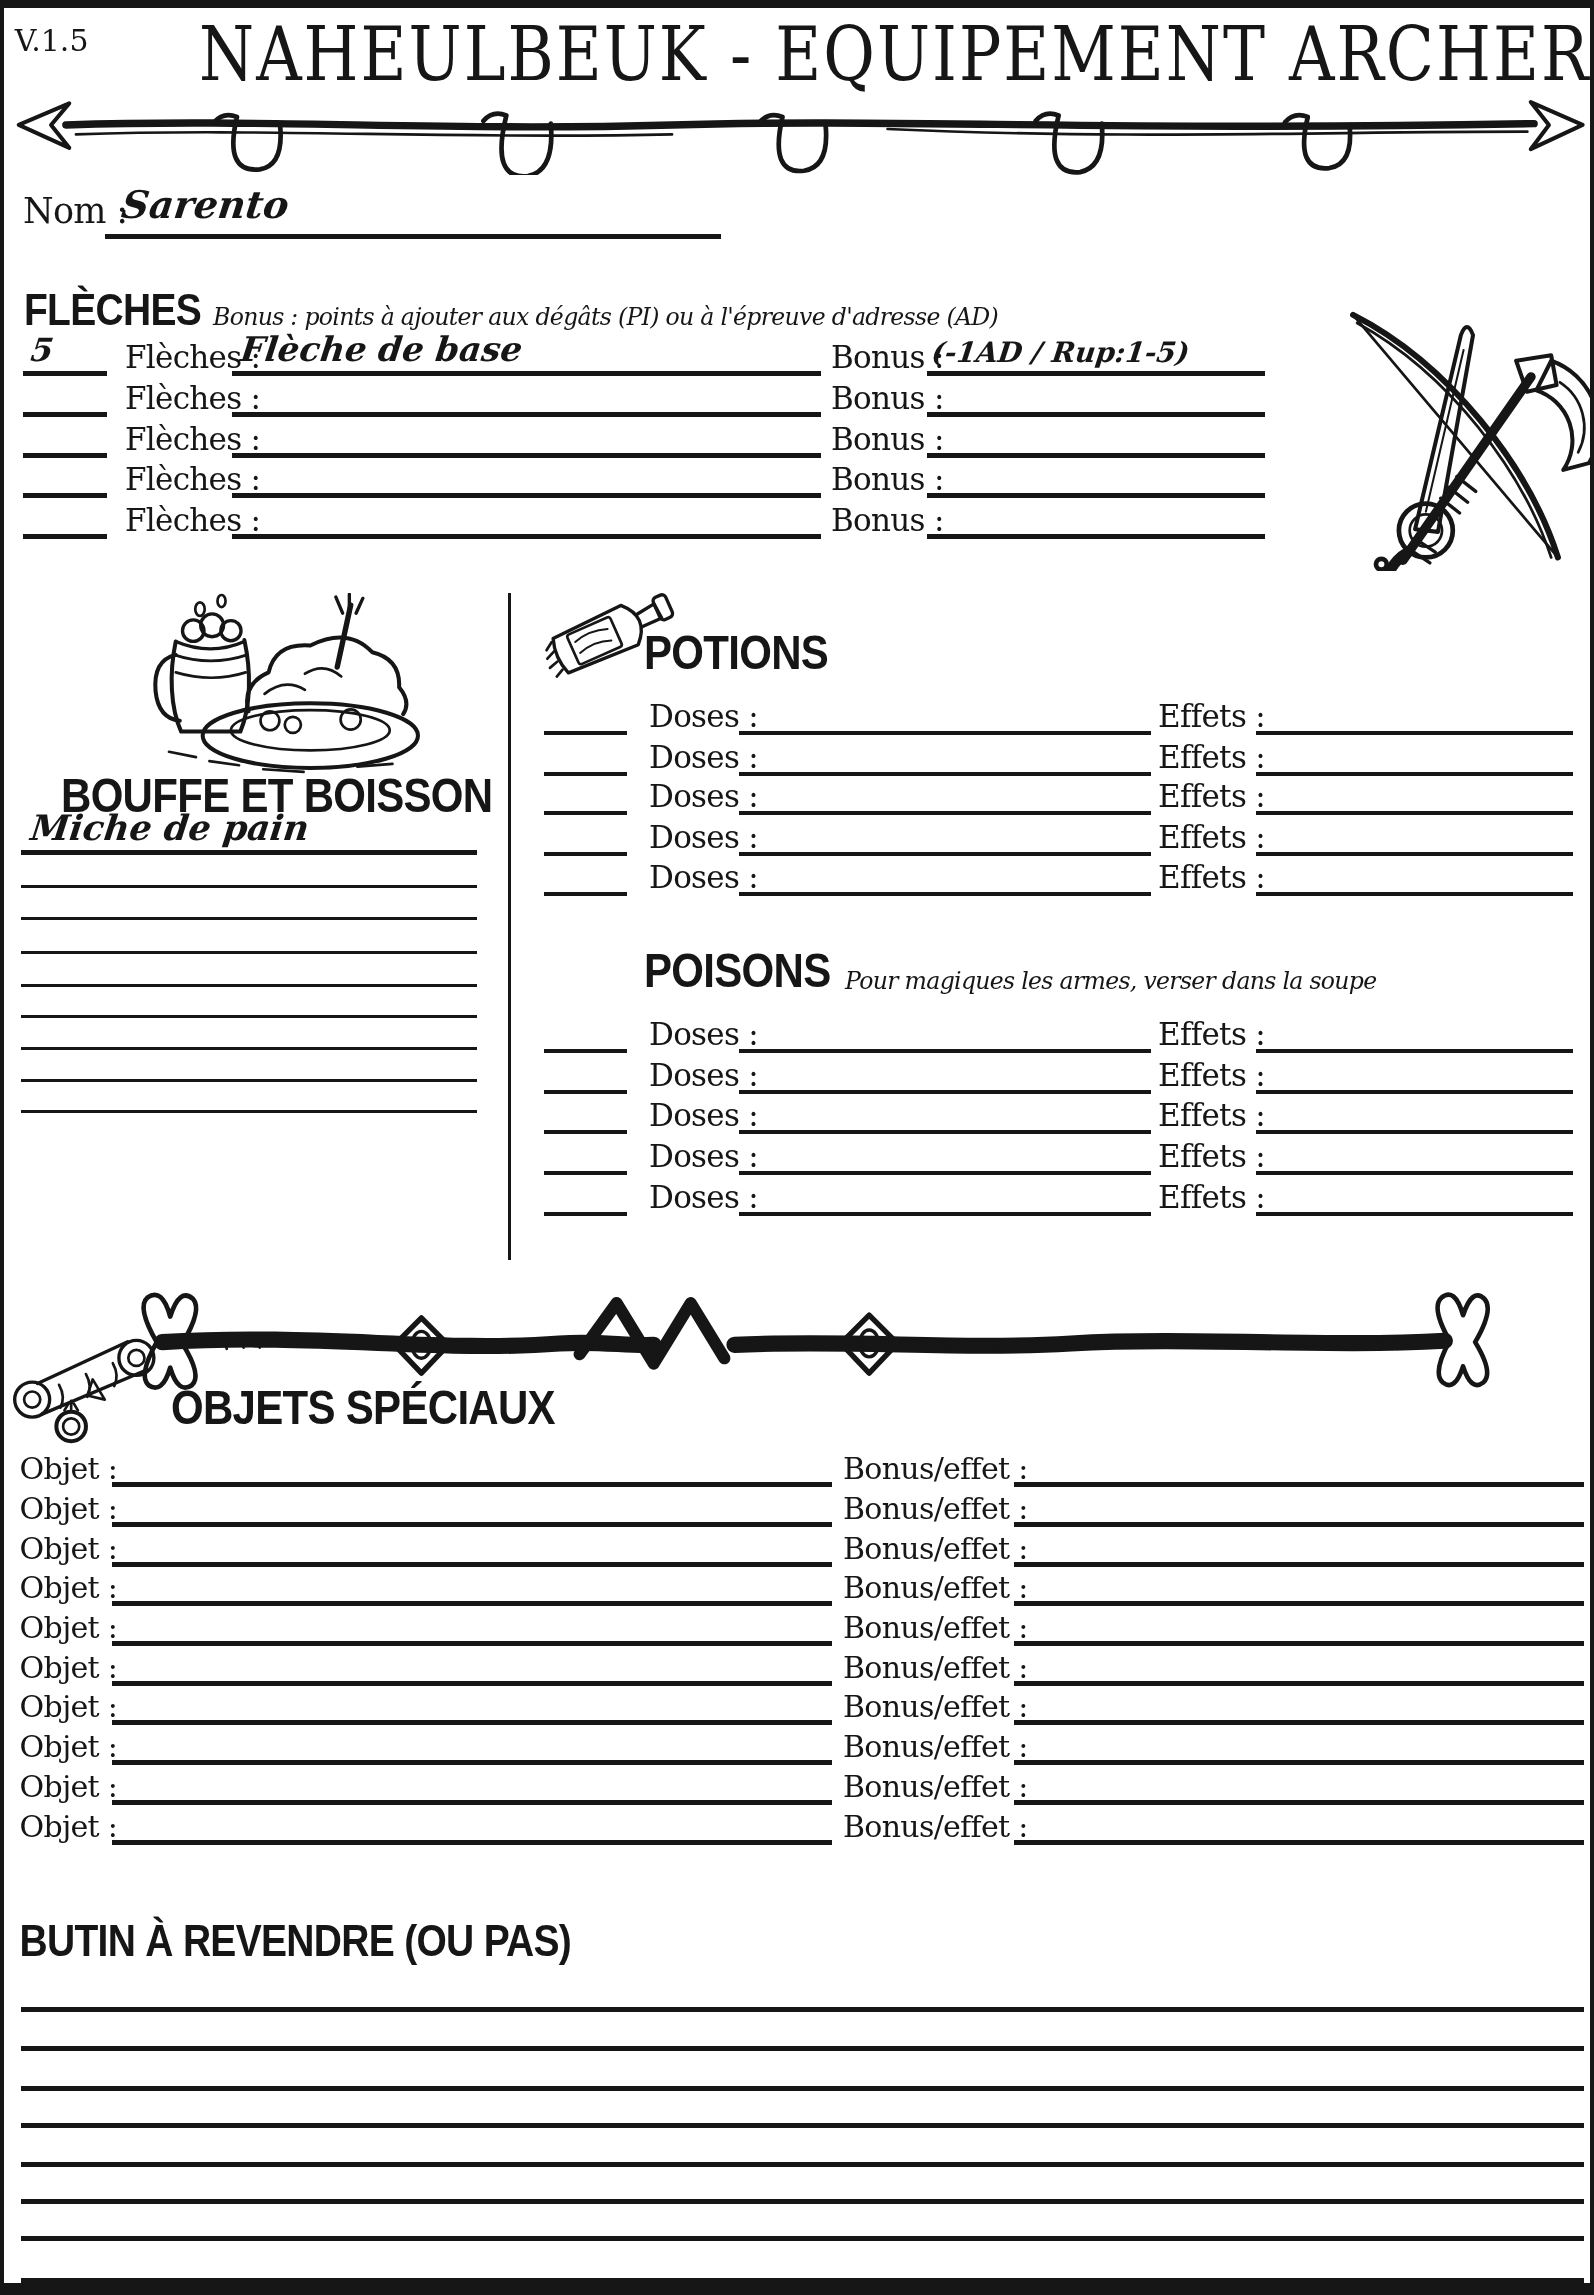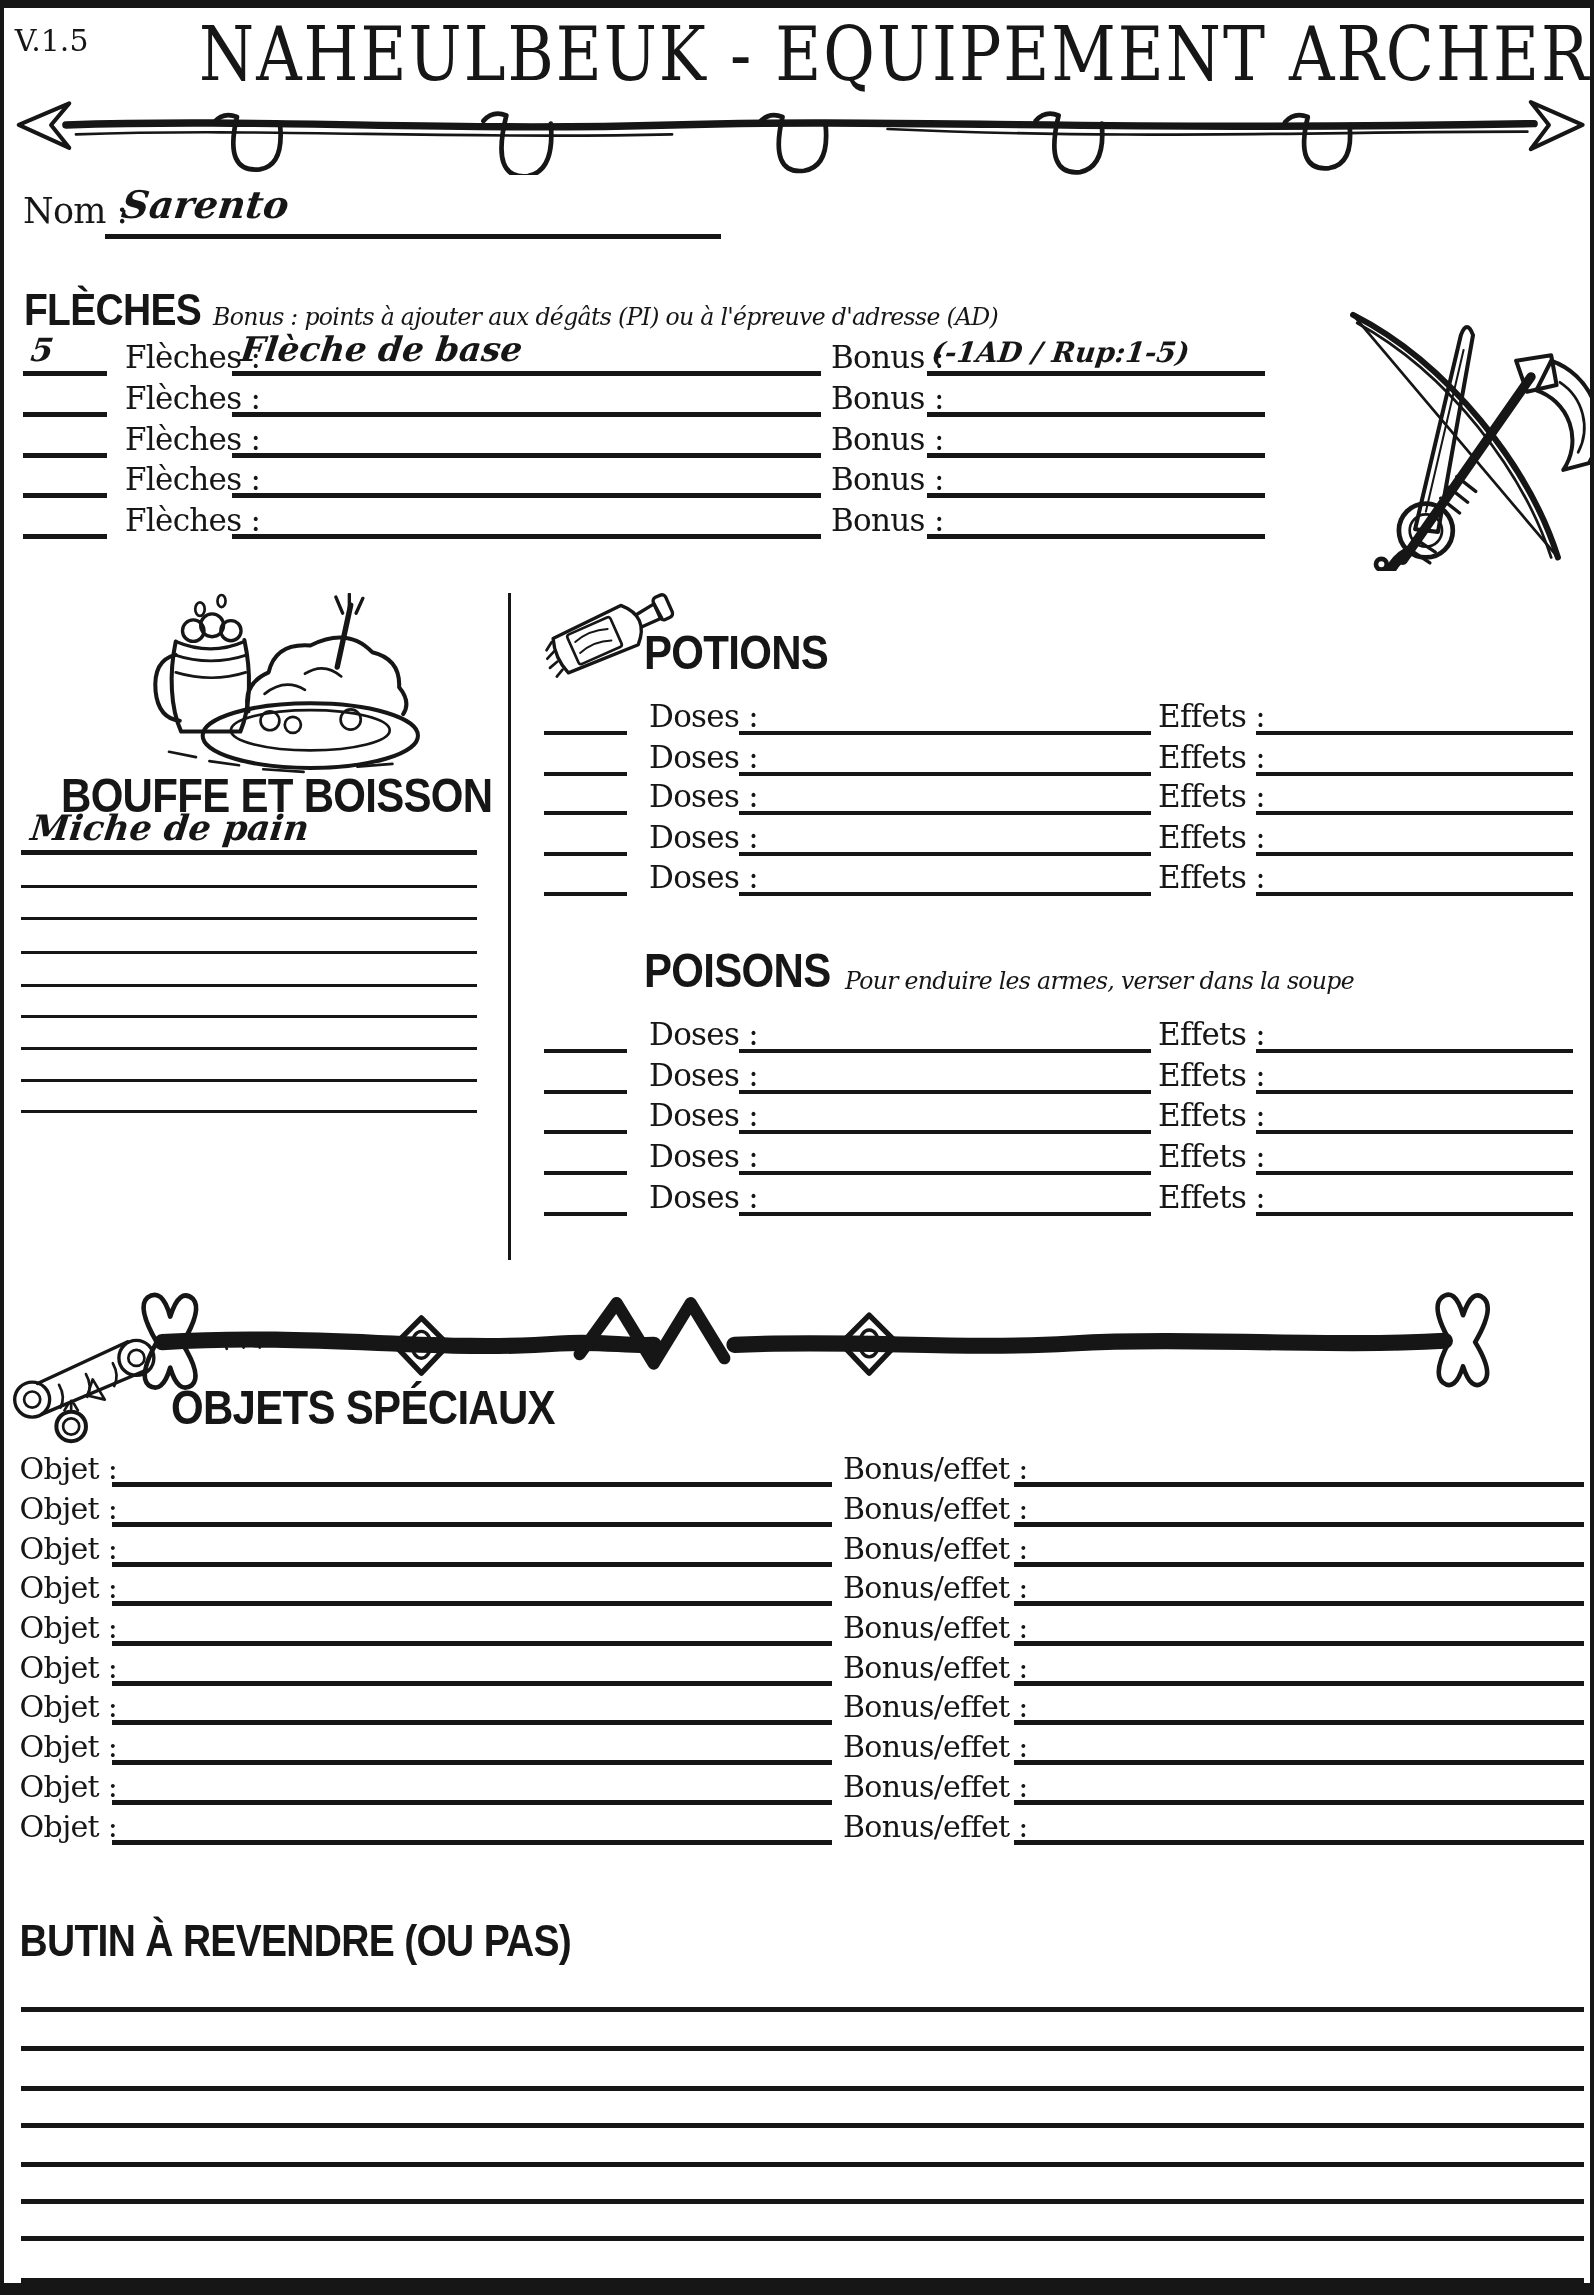--- a/index.html
+++ b/index.html
@@ -290,7 +290,7 @@
   </div>
 
   <div class="abs h2" style="left:640px;top:943px;font-size:42px;">POISONS</div>
-  <div class="abs sub" style="left:841px;top:959px;">Pour enduire les armes, verser dans la soupe</div>
+  <div class="abs sub" style="left:841px;top:959px;">Pour magiques les armes, verser dans la soupe</div>
 
   <div class="row" style="top:1002px;">
     <div class="ln bline" style="left:540px;width:83px;height:4px;"></div>

